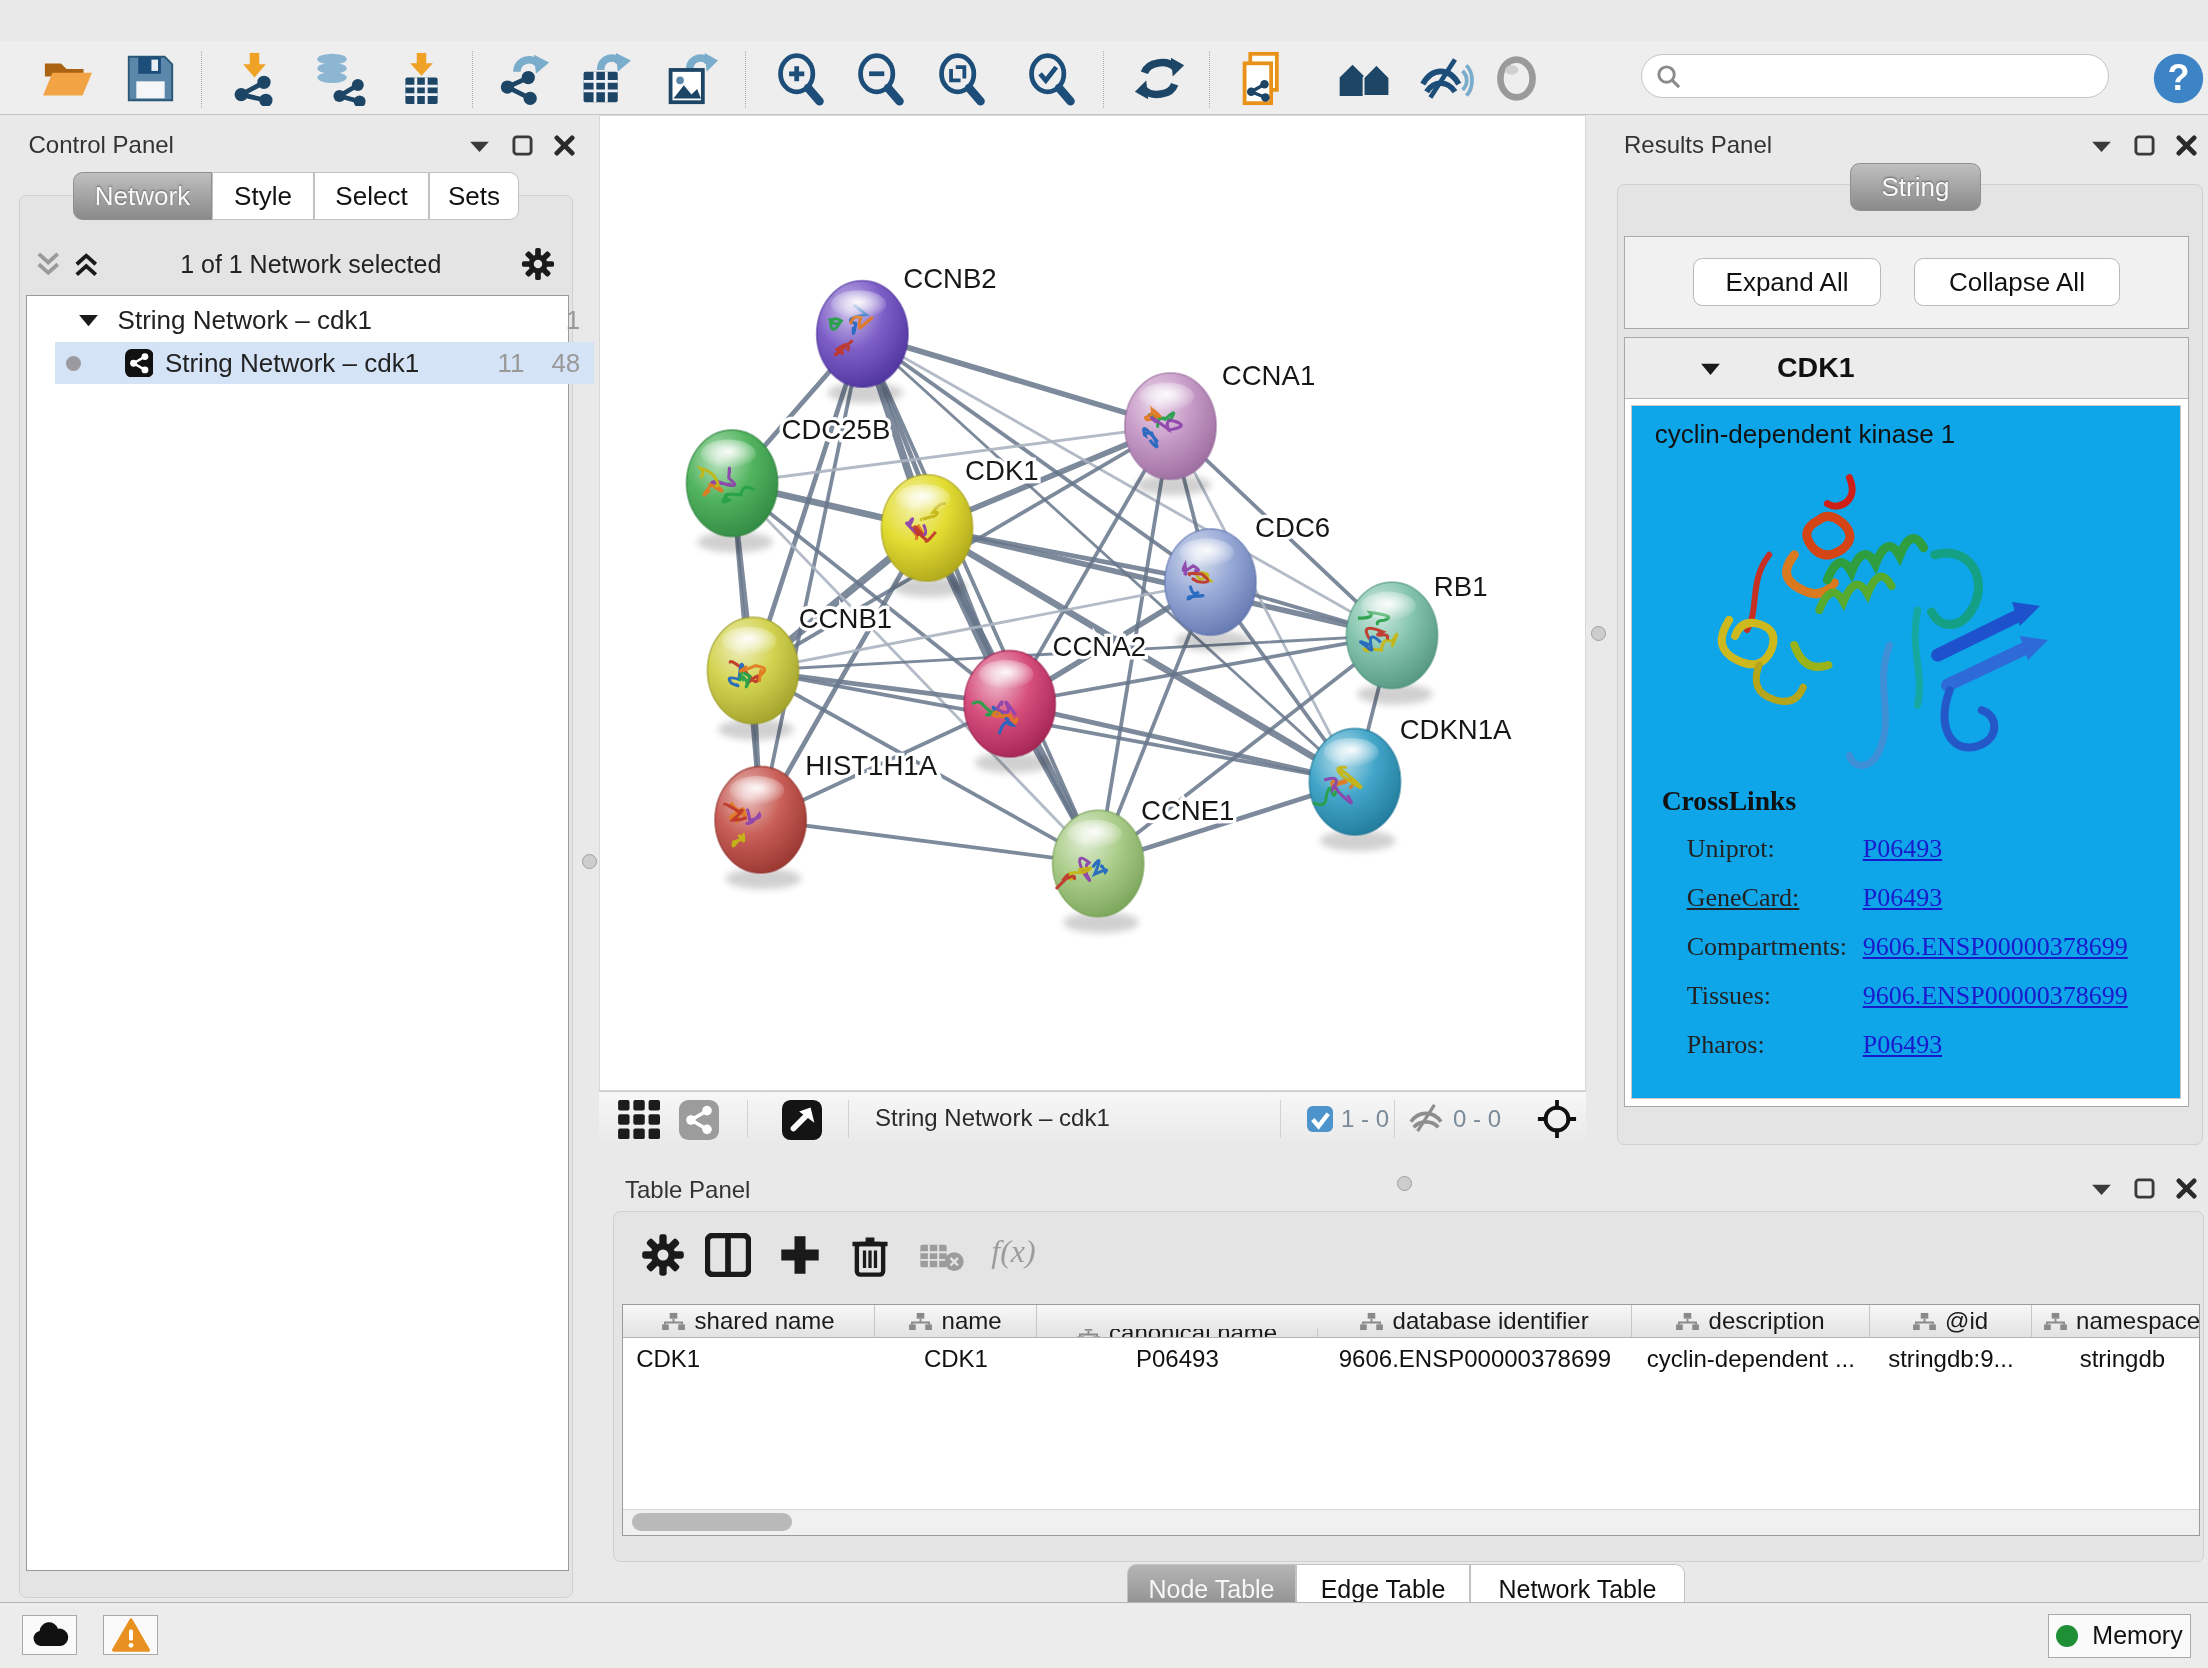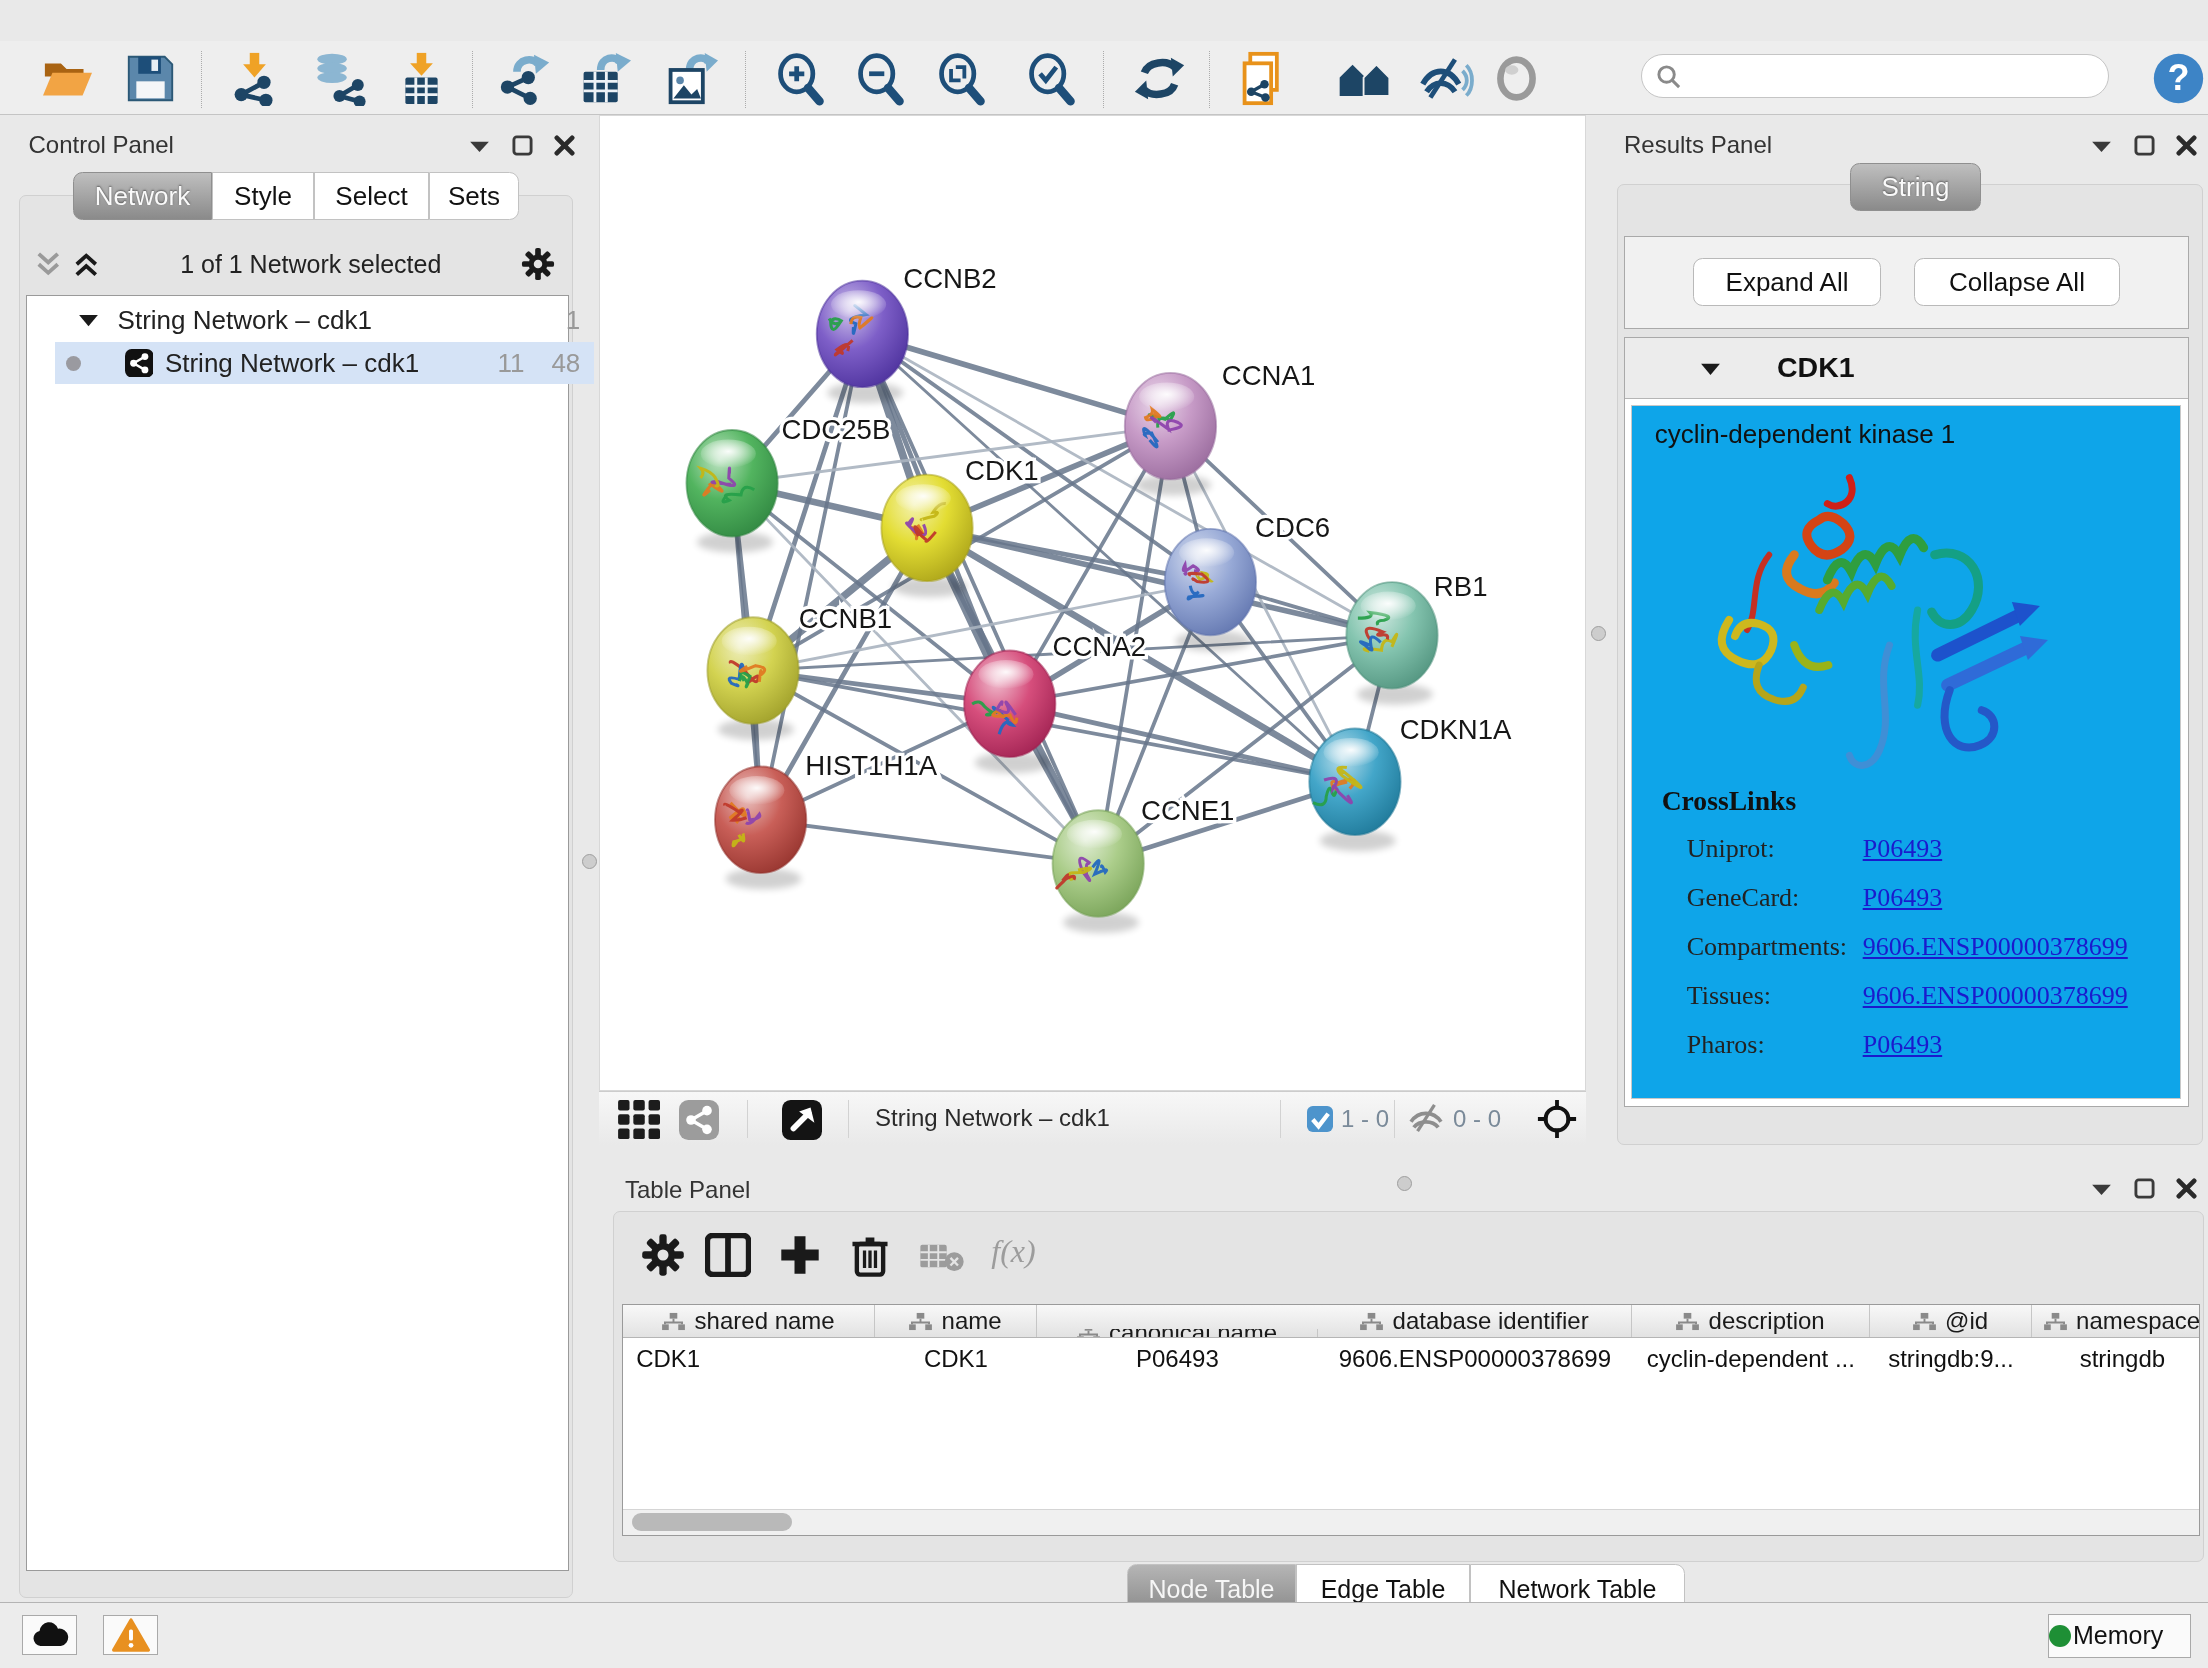--- a/index.html
+++ b/index.html
@@ -630,7 +630,7 @@
               <a class="xlink" href="#">P06493</a>
             </div>
             <div class="serif" style="display: flex; height: 49px; align-items: center; font-size: 26px;">
-              <span style="width: 176px;">GeneCard:</span>
+              <span style="width: 176px; text-decoration: underline;">GeneCard:</span>
               <a class="xlink" href="#">P06493</a>
             </div>
             <div class="serif" style="display: flex; height: 49px; align-items: center; font-size: 26px;">

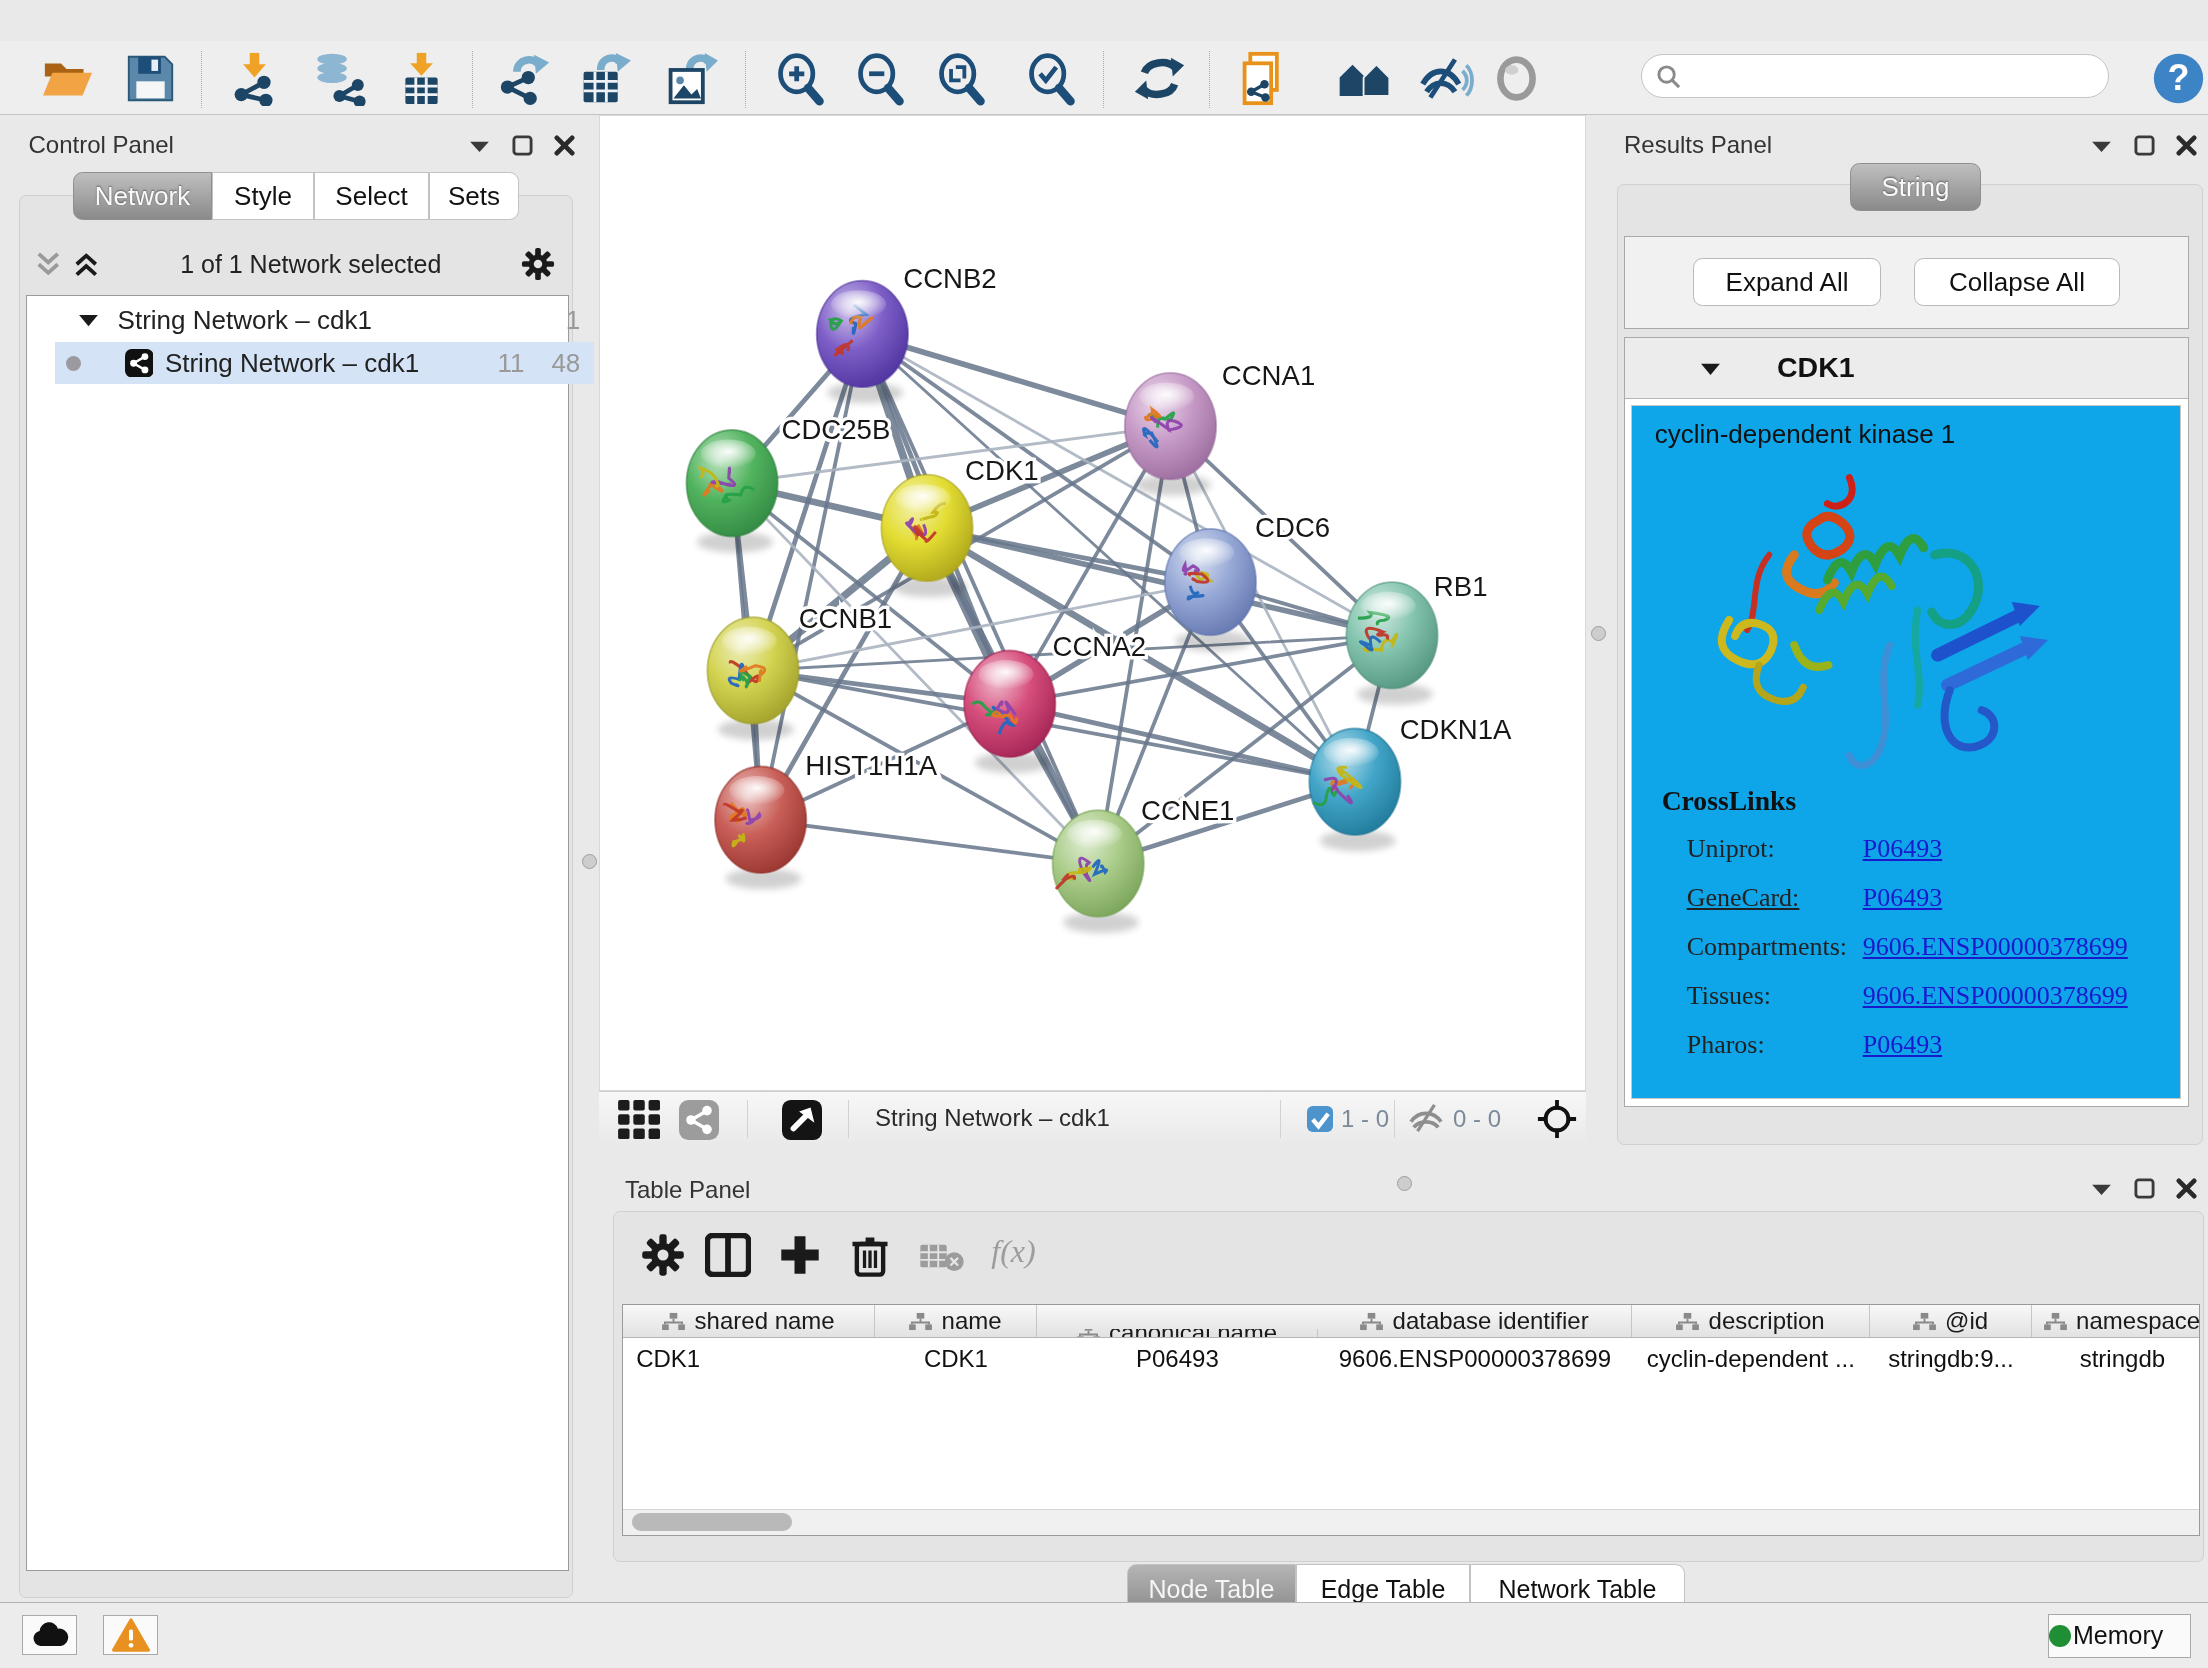--- a/index.html
+++ b/index.html
@@ -801,7 +801,7 @@
           <circle cx="24" cy="34" r="3" fill="#fff"></circle>
       </svg>
     </div>
-    <div class="abs" style="left:2048px;top:10.5px;width:143px;height:44px;background:#fafafa;border:1.9px solid #a9a9a9;box-sizing:border-box;display:flex;align-items:center;justify-content:flex-start;gap:2px">
+    <div class="abs" style="left:2048px;top:10.5px;width:143px;height:44px;background:#fafafa;border:1.9px solid #a9a9a9;box-sizing:border-box;display:flex;align-items:center;justify-content:center;gap:14px">
       <span style="width:22px;height:22px;border-radius:50%;background:#1e8f35"></span>
       <span style="font-size:25px;color:#111">Memory</span>
     </div>

